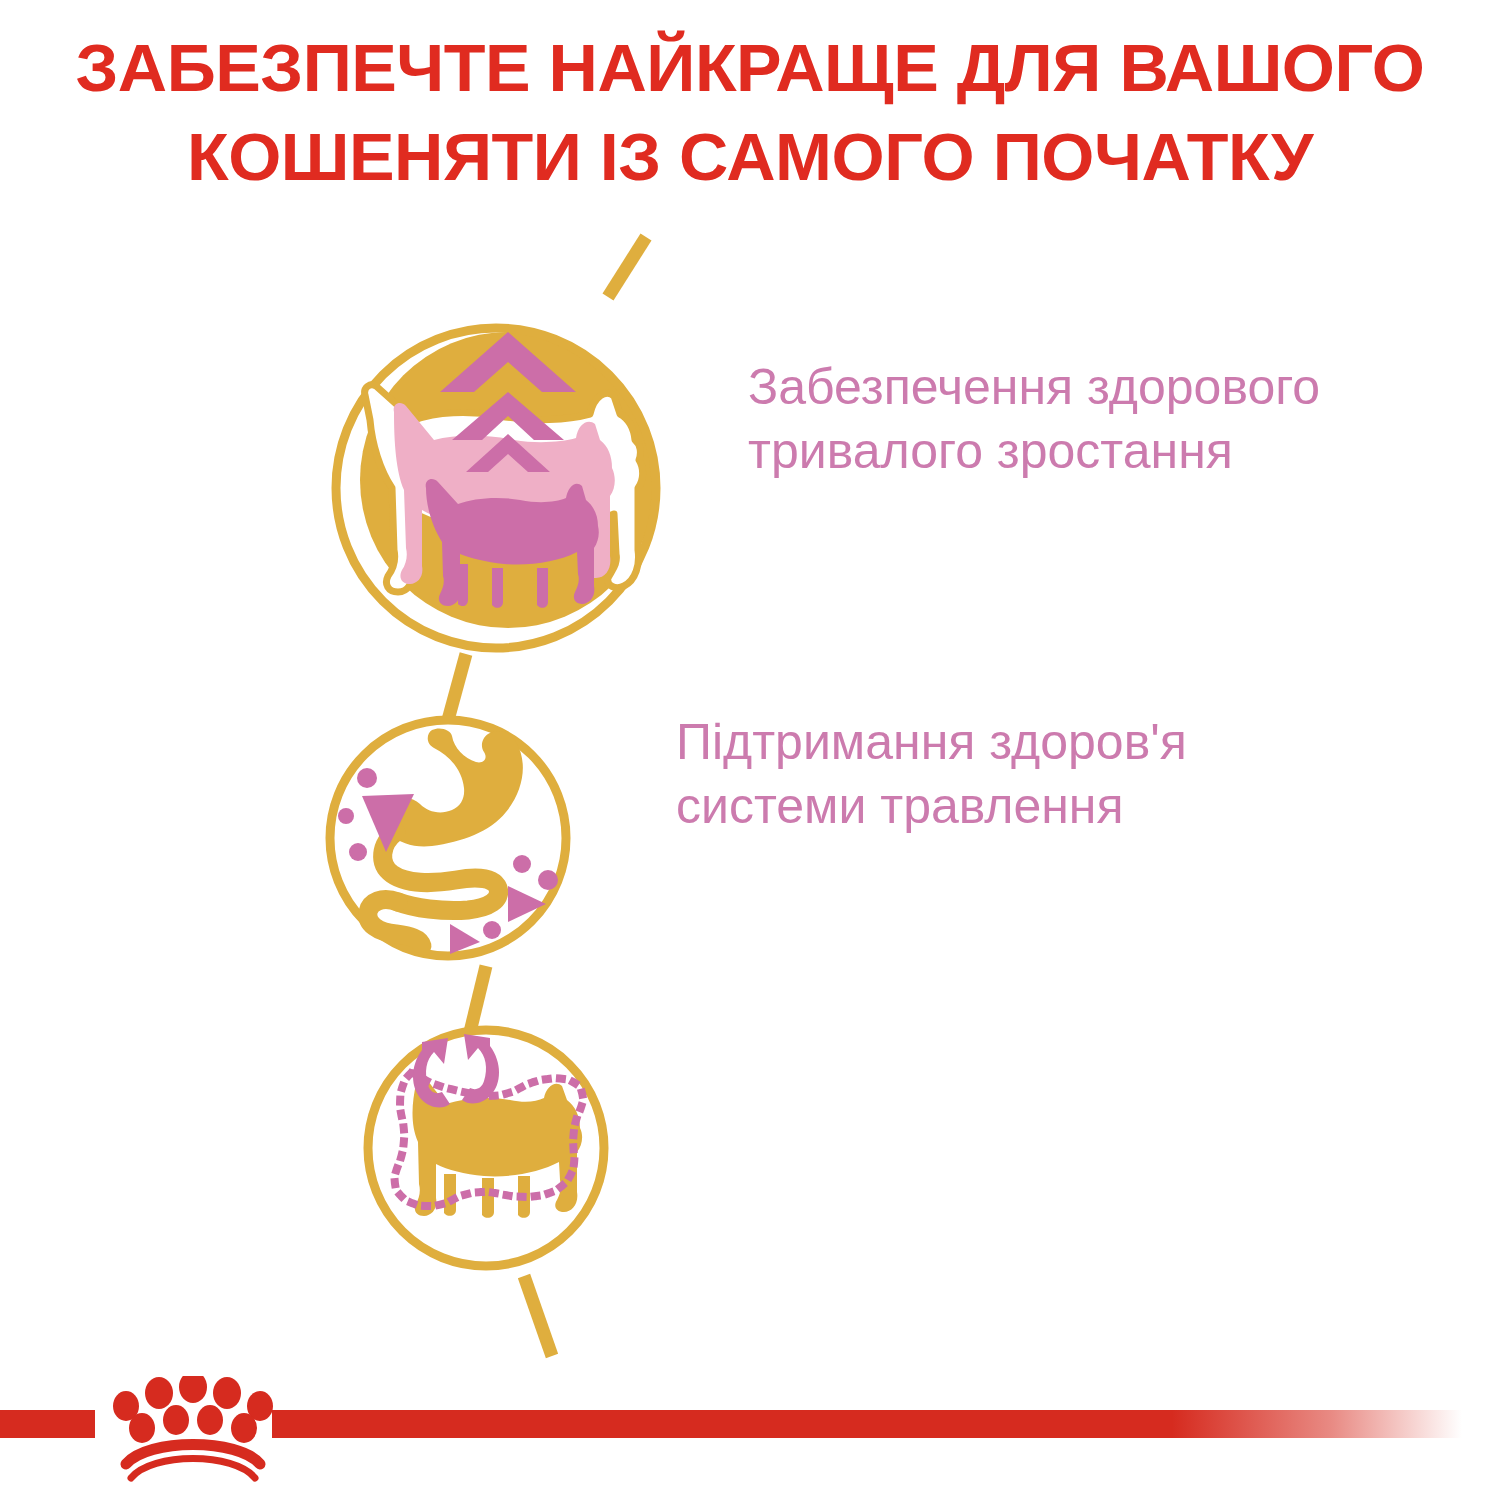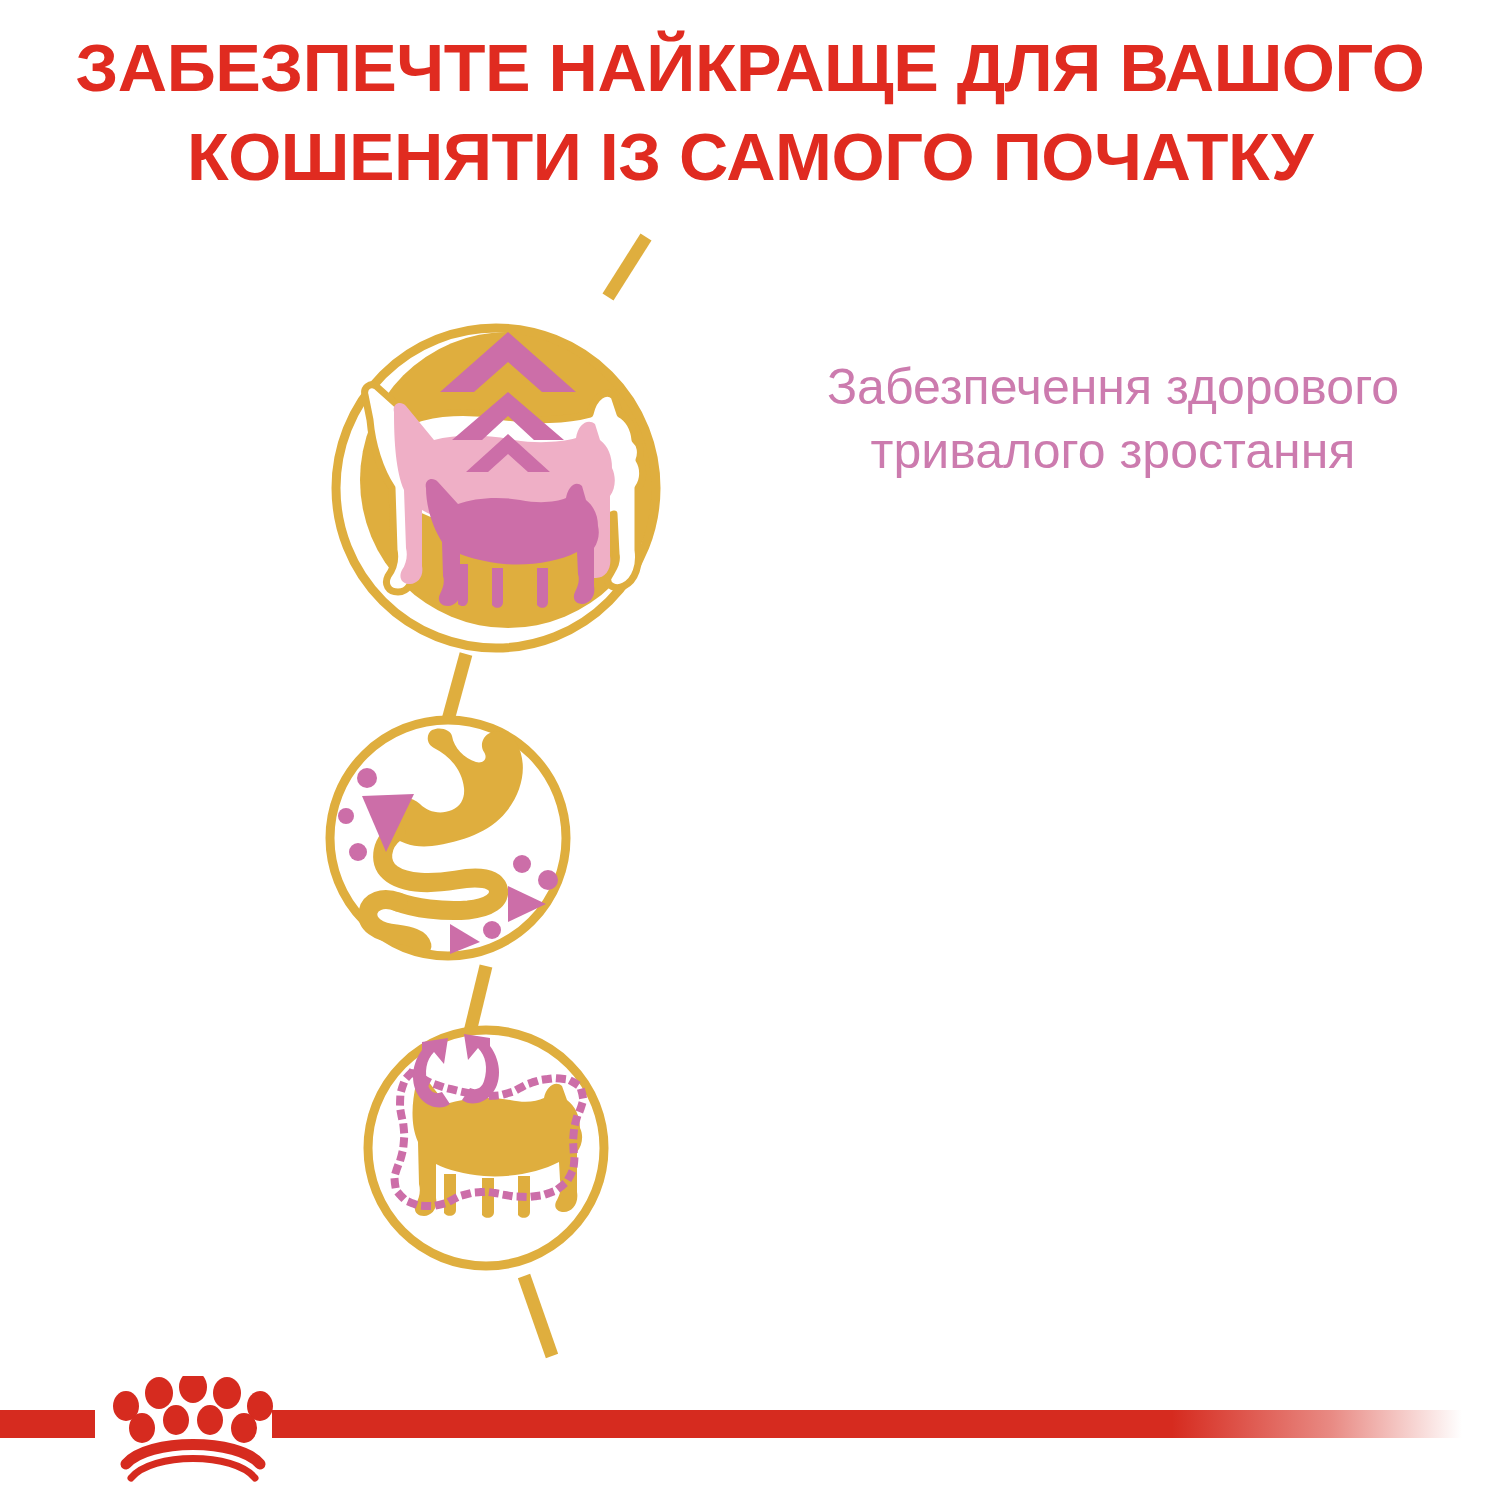--- a/index.html
+++ b/index.html
@@ -46,7 +46,6 @@
     font-size: 50px;
     line-height: 1.28;
     letter-spacing: 0px;
-    text-align: center;
   }
   #benefit-text-0 { left: 748px; top: 355px; width: 730px; }
   #benefit-text-1 { left: 676px; top: 710px; width: 640px; }

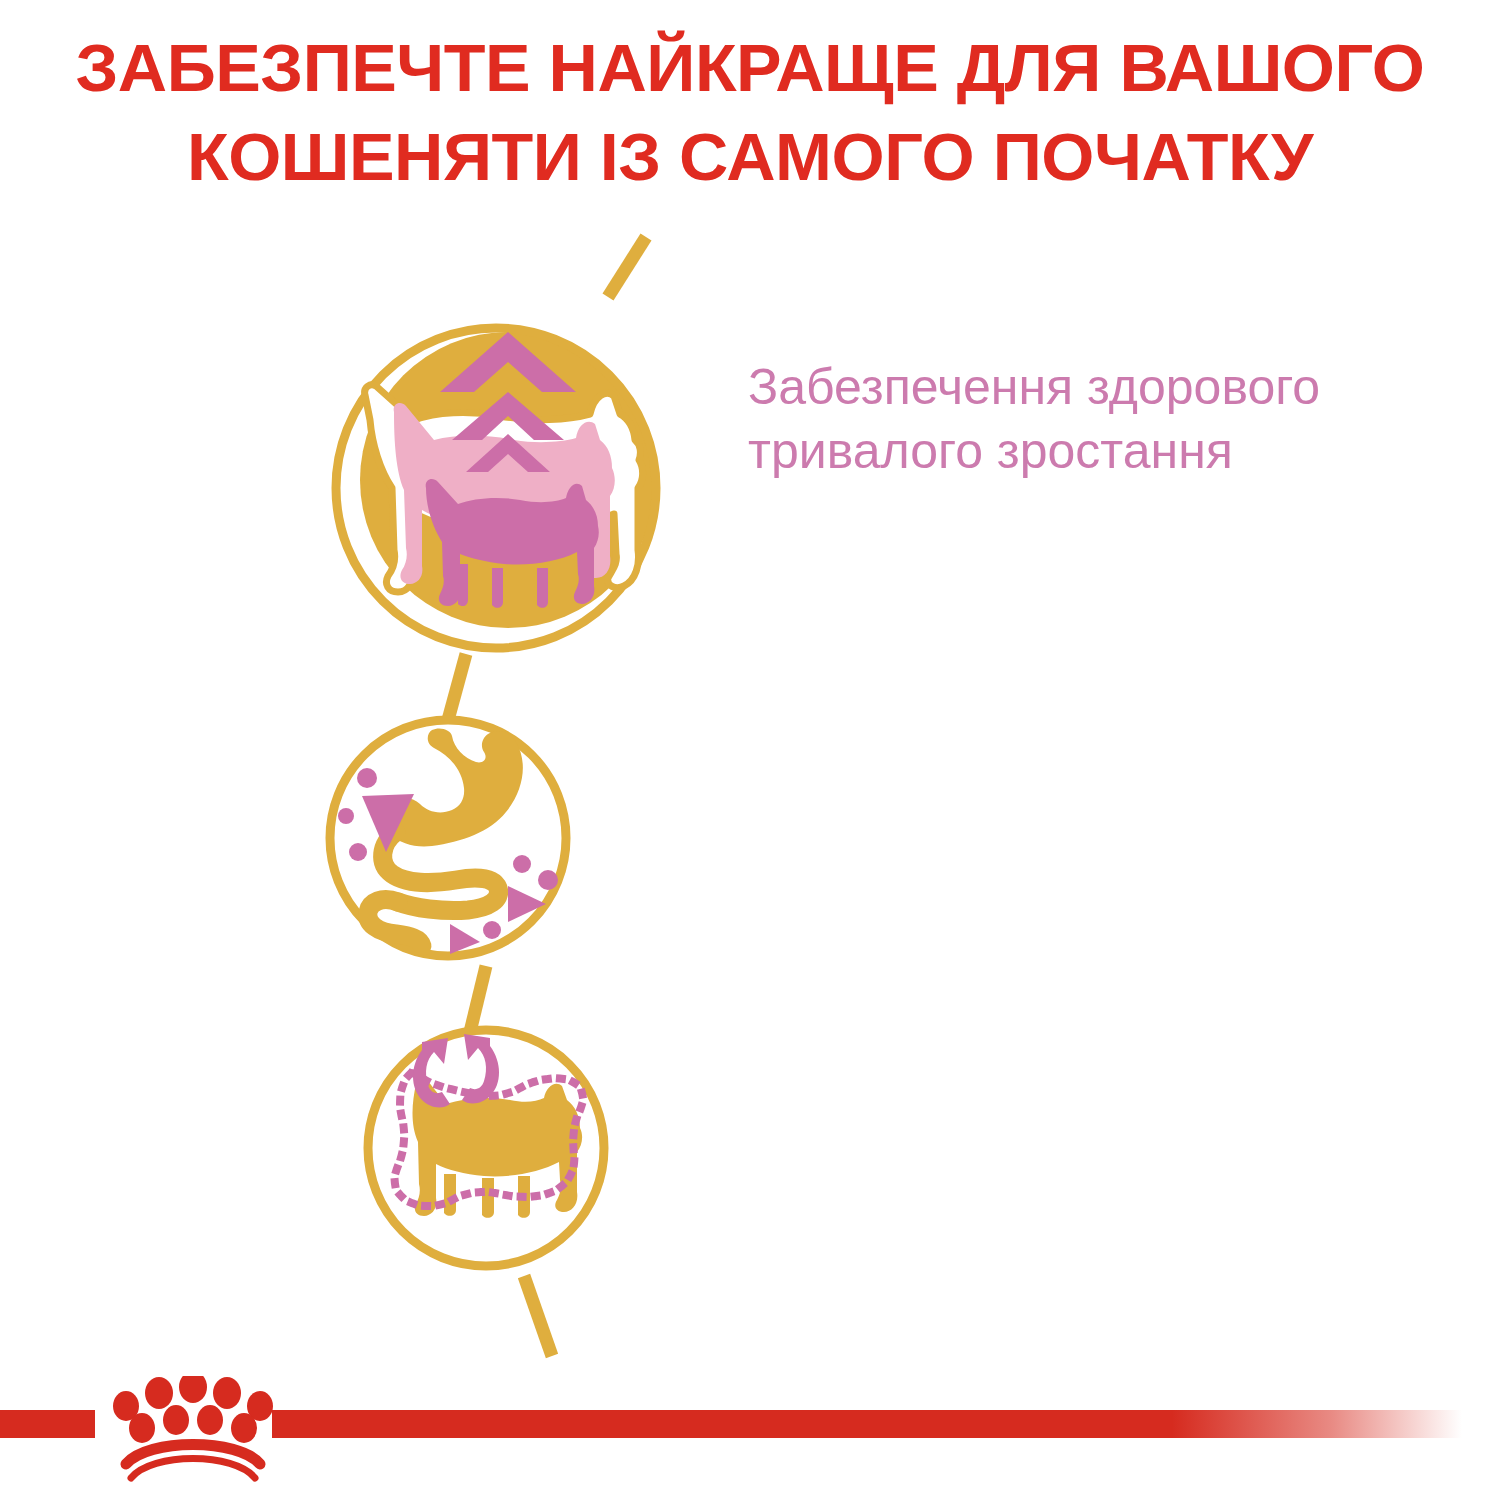--- a/index.html
+++ b/index.html
@@ -265,6 +265,7 @@
     </svg>
   </div>
 
+  <div class="benefit-text" id="benefit-text-1">Підтримання здоров'я системи травлення</div>
 
   <div class="connector" id="connector-2">
     <svg viewBox="0 0 60 80" xmlns="http://www.w3.org/2000/svg">

